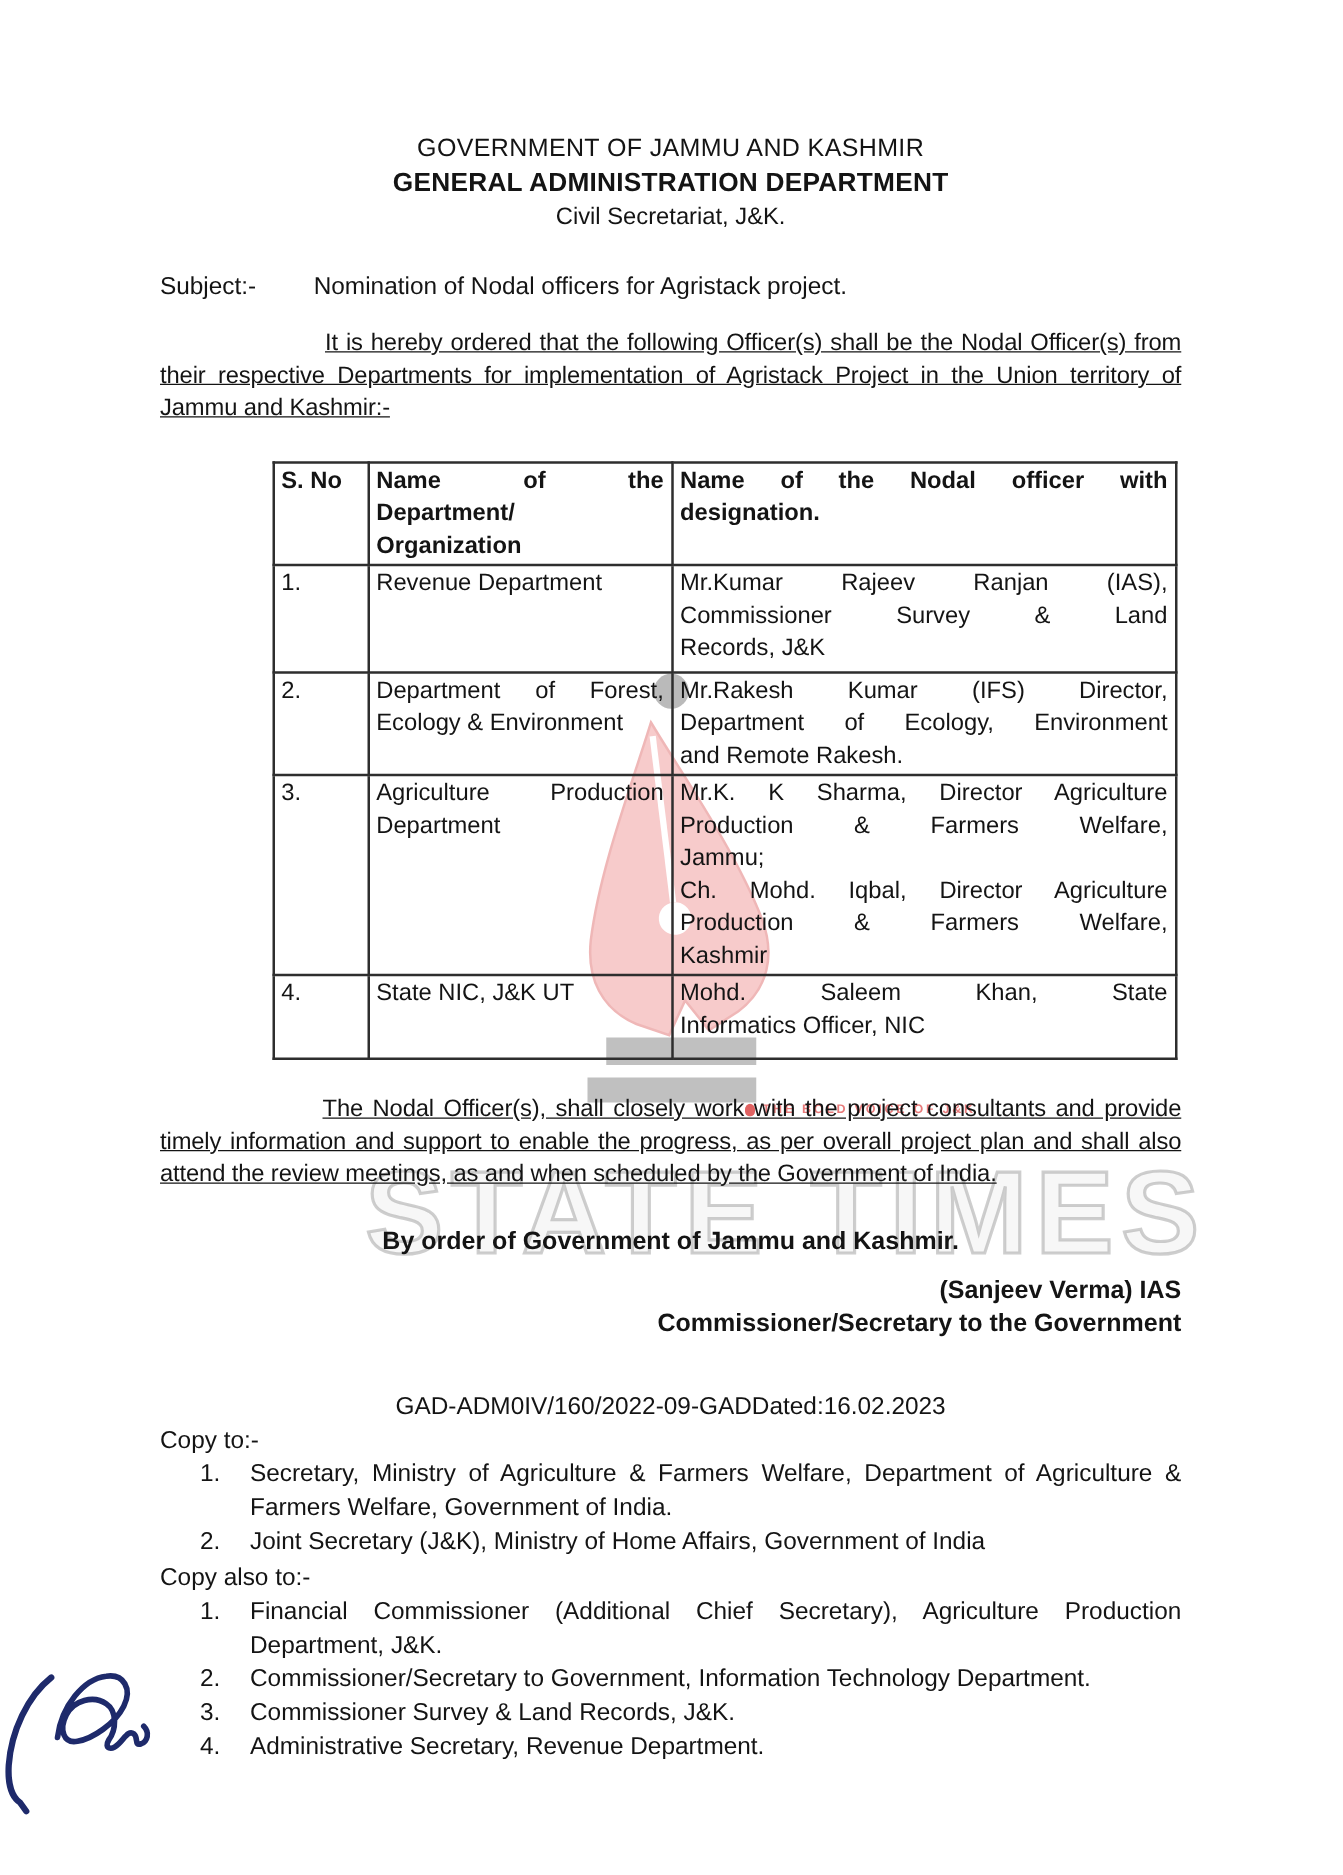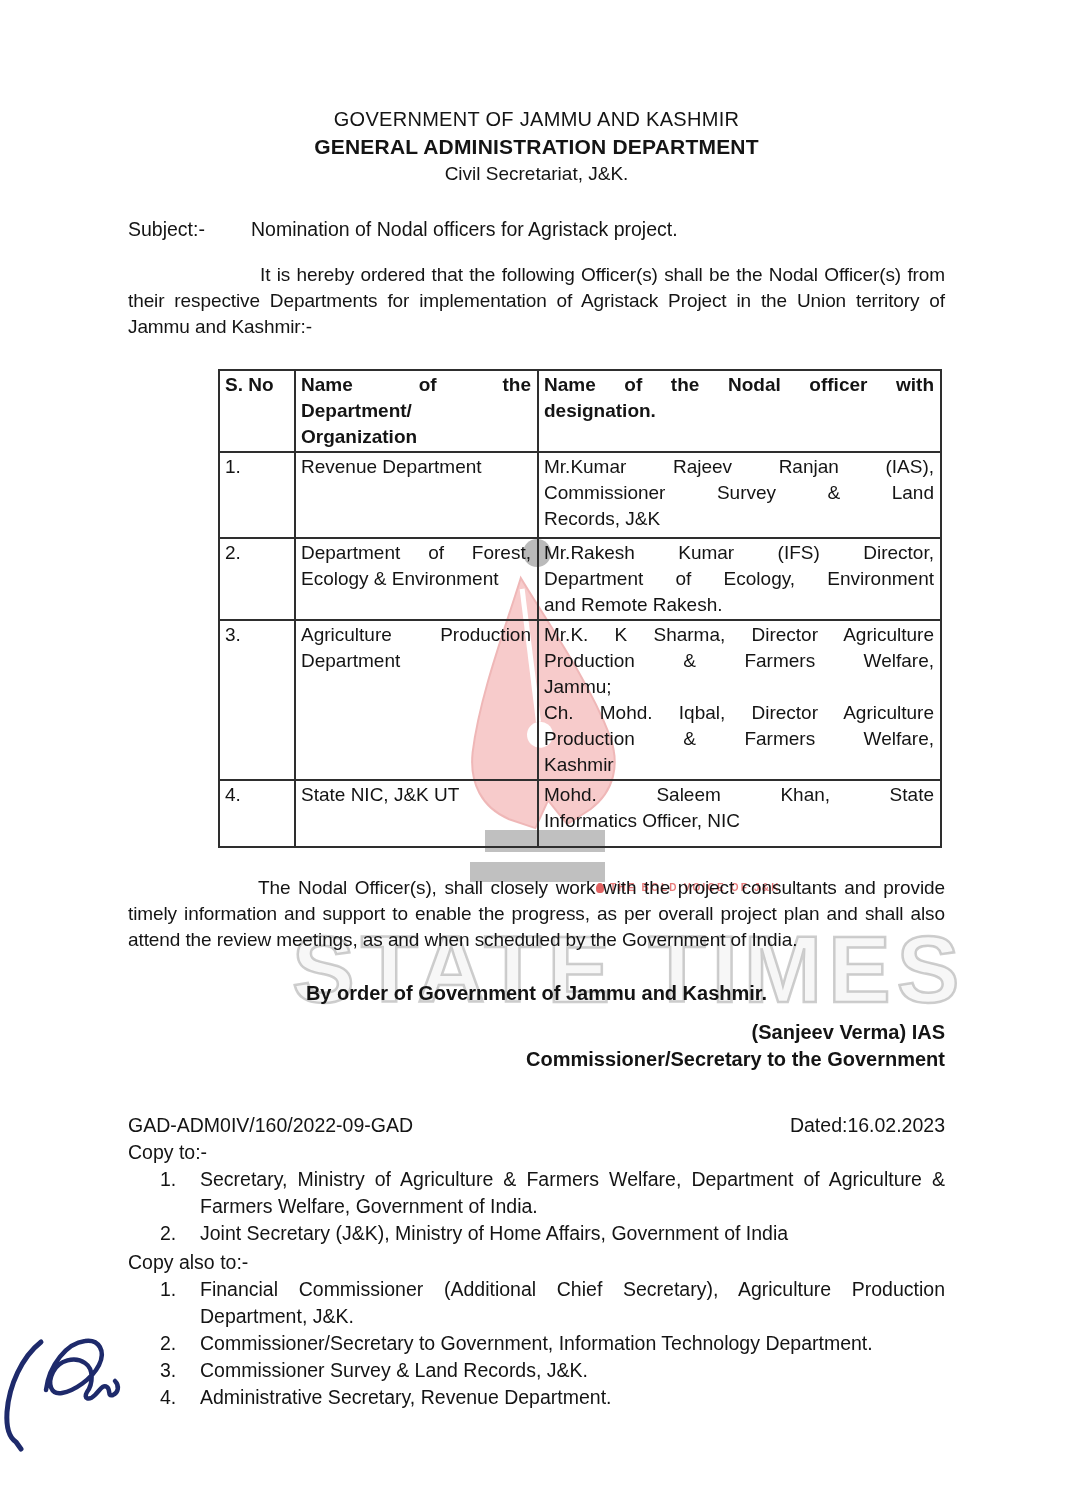--- a/index.html
+++ b/index.html
@@ -31,7 +31,7 @@
   .subject .lbl{font-weight:normal;}
   .subject .txt{margin-left:46px;}
   .order{ text-align:center;font-weight:bold;font-size:20.5px;margin-top:21px;line-height:27px;}
-  .para{font-size:19px;line-height:26px;text-align:justify;letter-spacing:-0.1px;}
+  .para{font-size:19px;line-height:26px;text-align:justify;letter-spacing:-0.1px;text-decoration:underline;}
   .p1{margin-top:21px;text-indent:132px;}
   .p2{margin-top:27px;text-indent:130px;}
   table.gov{border-collapse:collapse;margin:29px 0 0 90px;table-layout:fixed;}

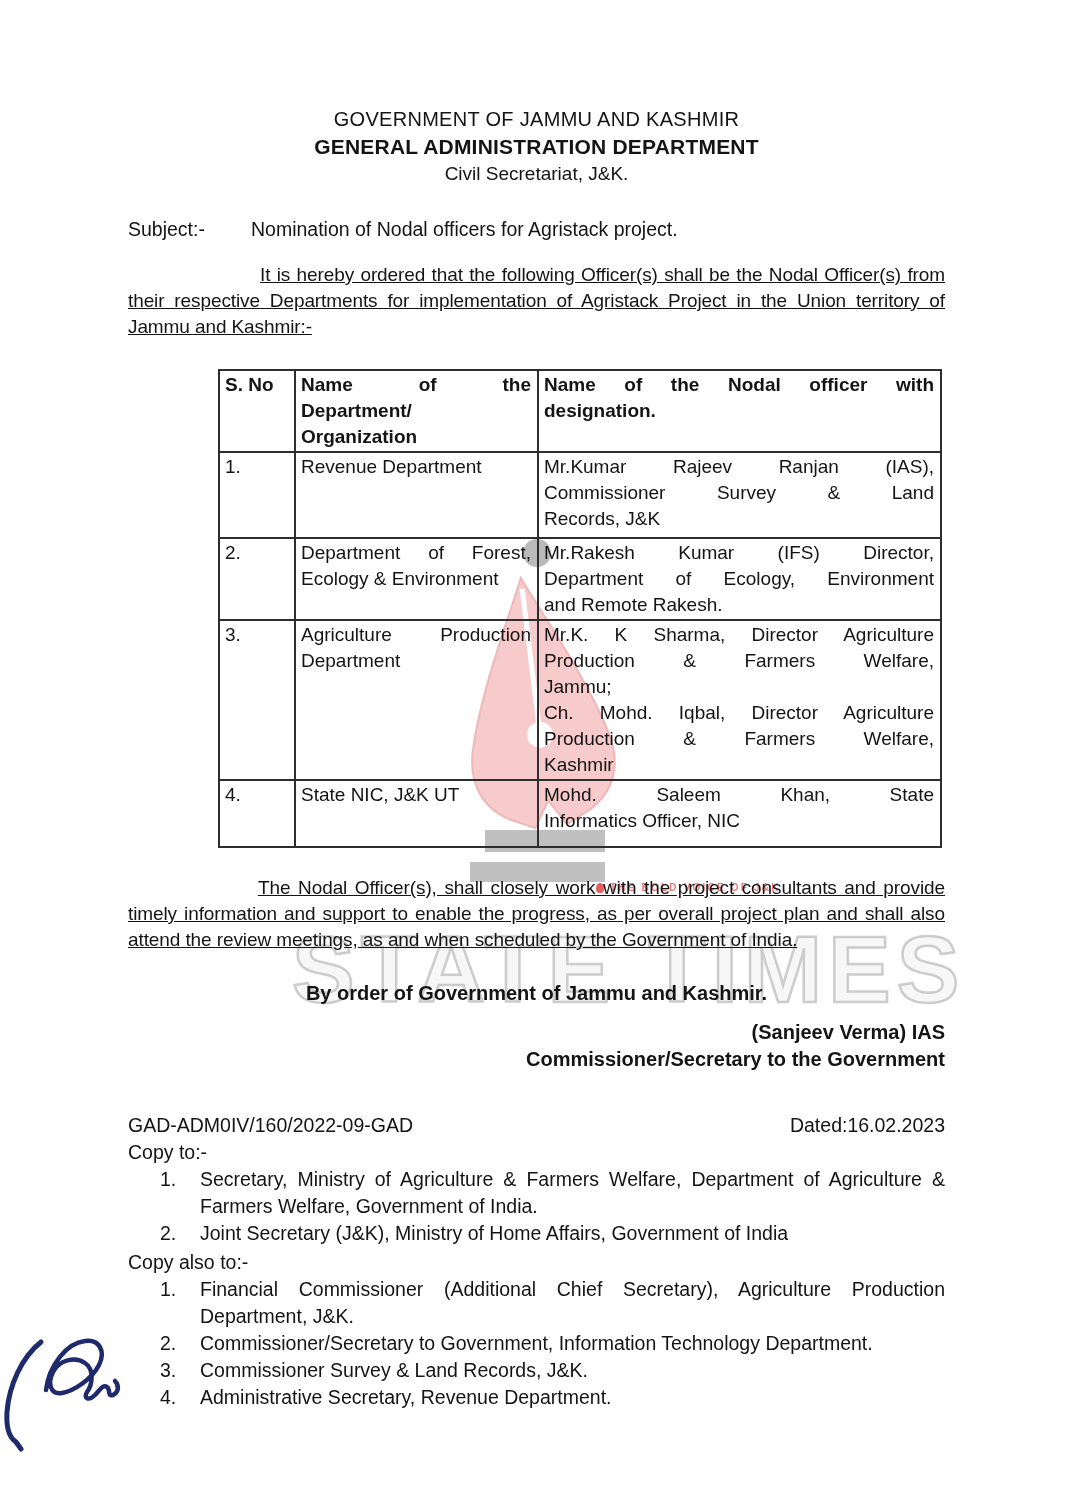--- a/index.html
+++ b/index.html
@@ -50,7 +50,7 @@
   .sigblock{text-align:right;margin-top:14px;font-size:20px;line-height:27px;}
   .sd{font-size:19px;font-weight:normal;padding-right:100px;}
   .sig-name,.sig-title{font-weight:bold;}
-  .refrow{display:flex;justify-content:space-between;margin-top:41px;font-size:19.5px;}
+  .refrow{display:flex;justify-content:center;margin-top:41px;font-size:19.5px;}
   .copylabel{font-size:19.5px;line-height:27px;margin-top:2px;}
   .citem{display:flex;font-size:19.5px;line-height:27px;}
   .citem .n{margin-left:32px;width:40px;flex:0 0 40px;}

